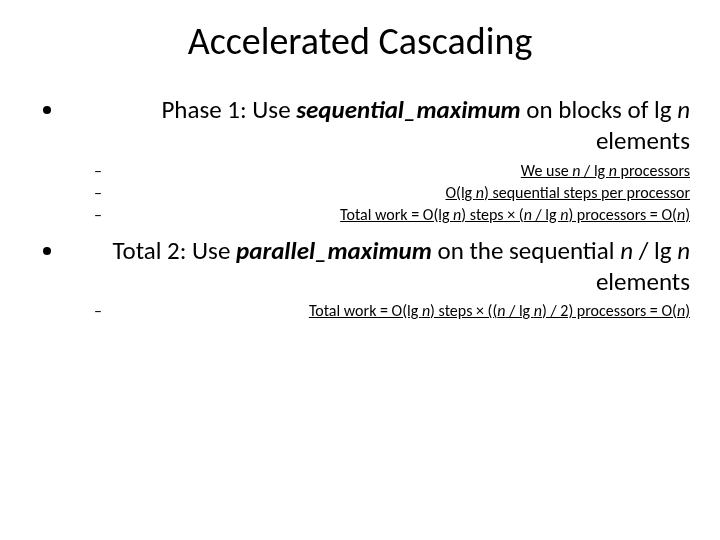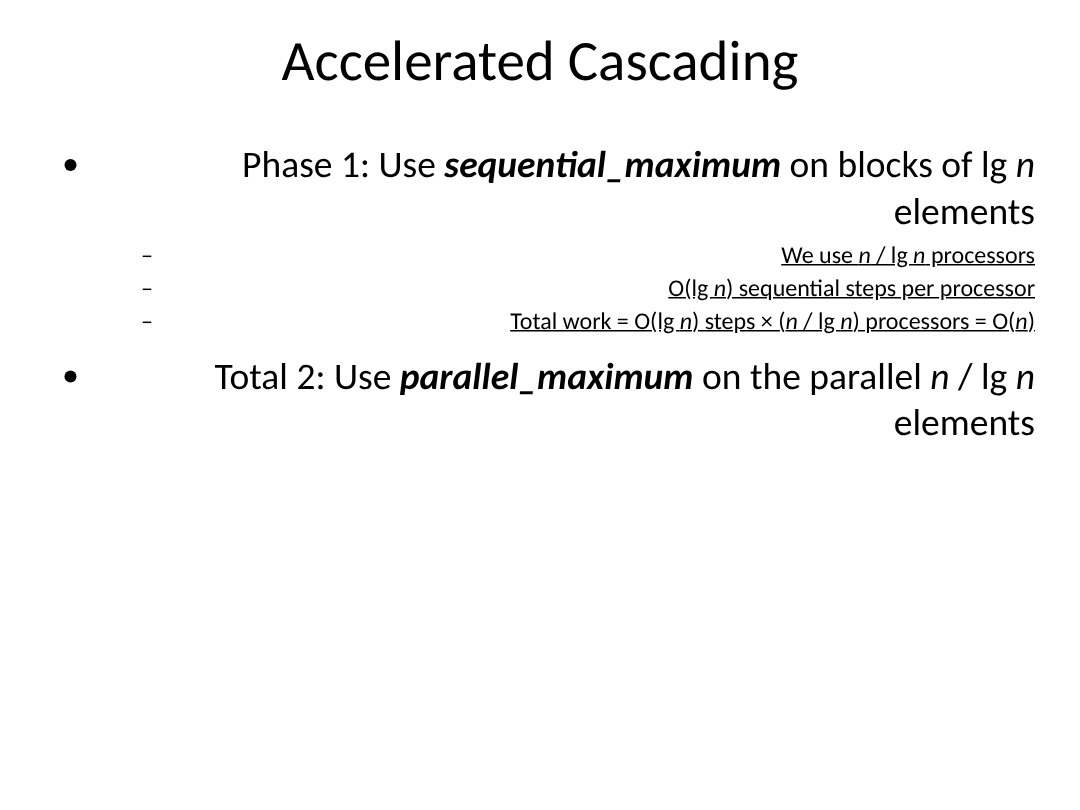--- a/index.html
+++ b/index.html
@@ -28,7 +28,7 @@
       </ul>
     </li>
     <li>
-      <span><span>Total 2: Use </span><span class="bi">parallel_maximum</span><span> on the parallel </span><span class="it">n</span><span> / lg </span><span class="it">n</span><span> elements</span></span>
+      <span><span>Total 2: Use </span><span class="bi">parallel_maximum</span><span> on the sequential </span><span class="it">n</span><span> / lg </span><span class="it">n</span><span> elements</span></span>
       <ul class="sub">
       </ul>
     </li>

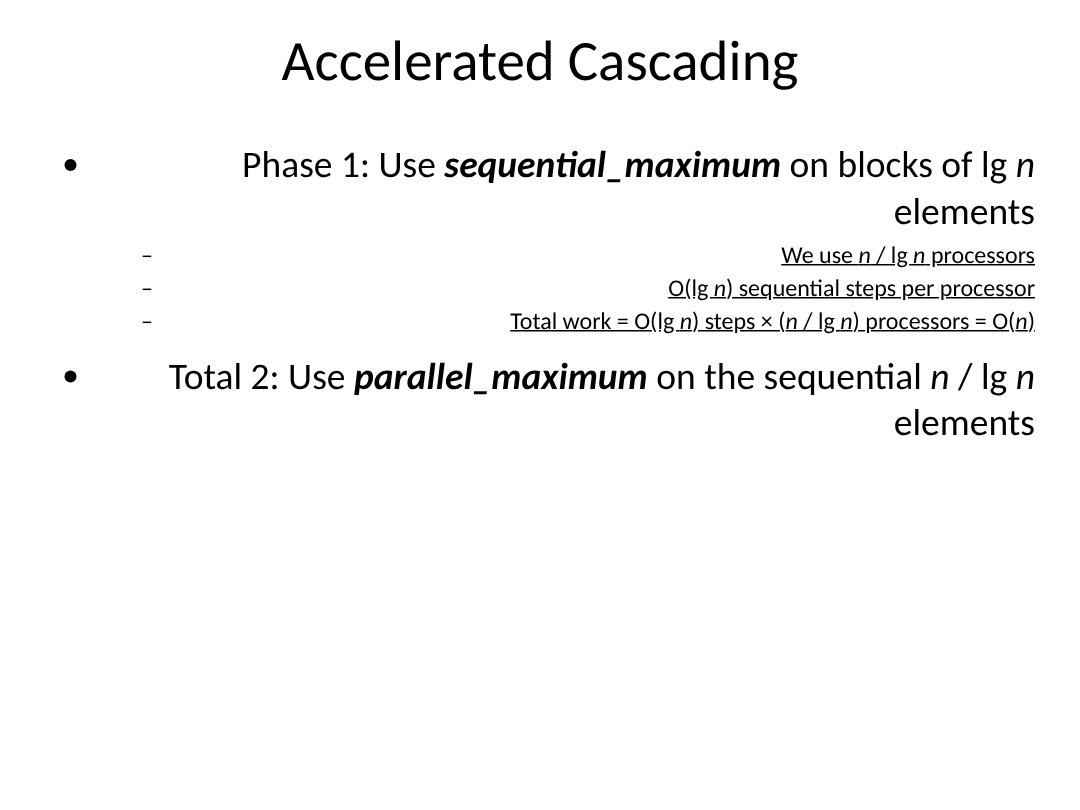--- a/index.html
+++ b/index.html
@@ -30,6 +30,7 @@
     <li>
       <span><span>Total 2: Use </span><span class="bi">parallel_maximum</span><span> on the sequential </span><span class="it">n</span><span> / lg </span><span class="it">n</span><span> elements</span></span>
       <ul class="sub">
+        <li><span>Total work = O(lg </span><span class="it">n</span><span>) steps × ((</span><span class="it">n</span><span> / lg </span><span class="it">n</span><span>) / 2) processors = O(</span><span class="it">n</span><span>)</span></li>
       </ul>
     </li>
   </ul>

